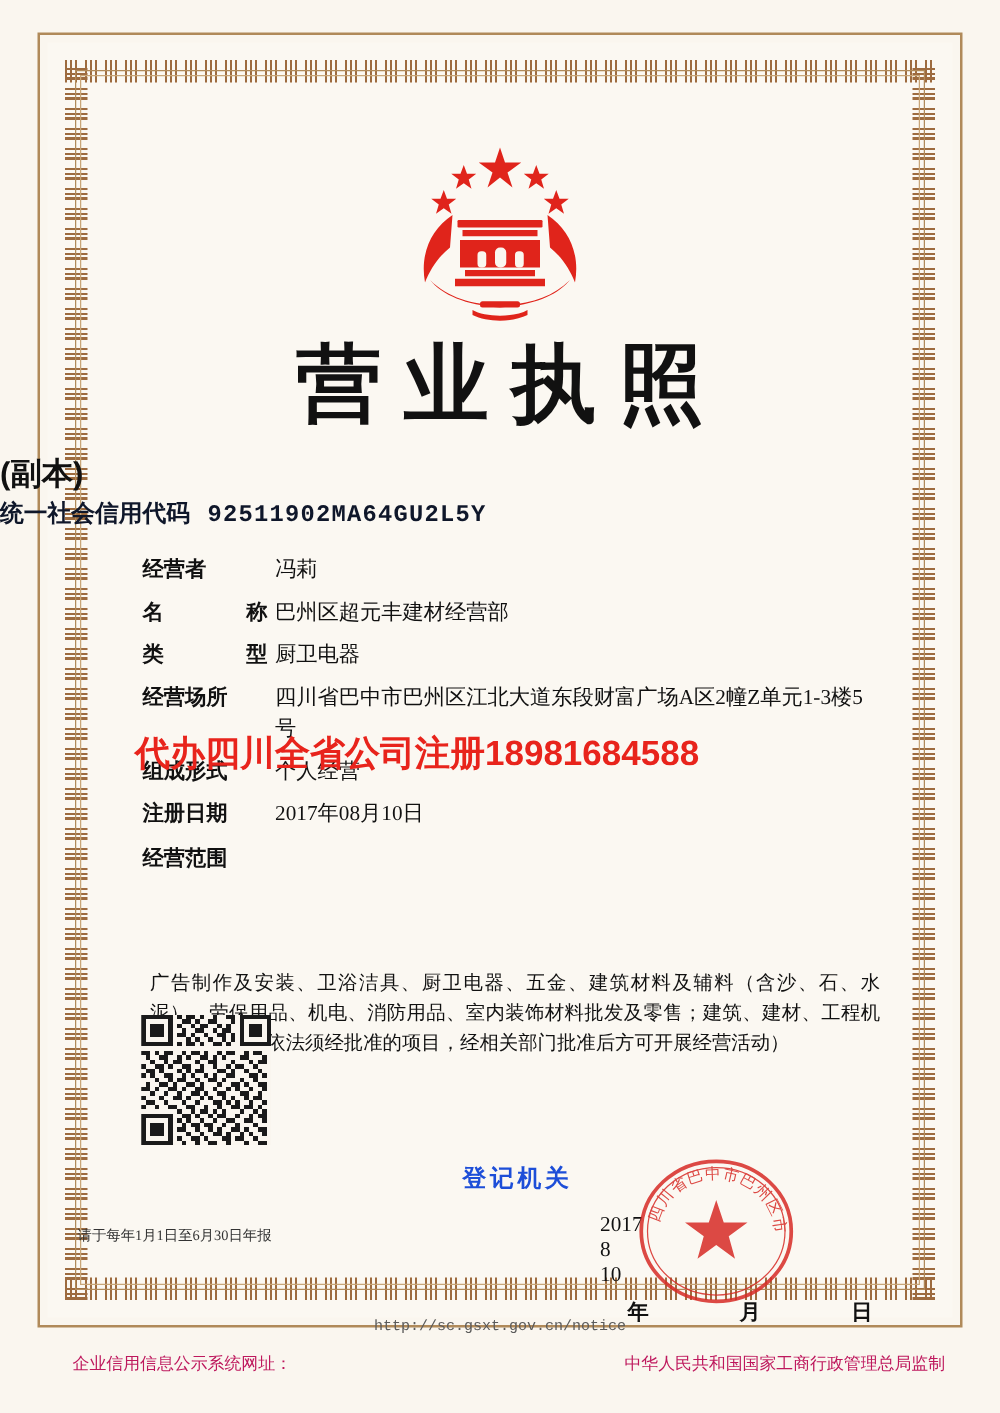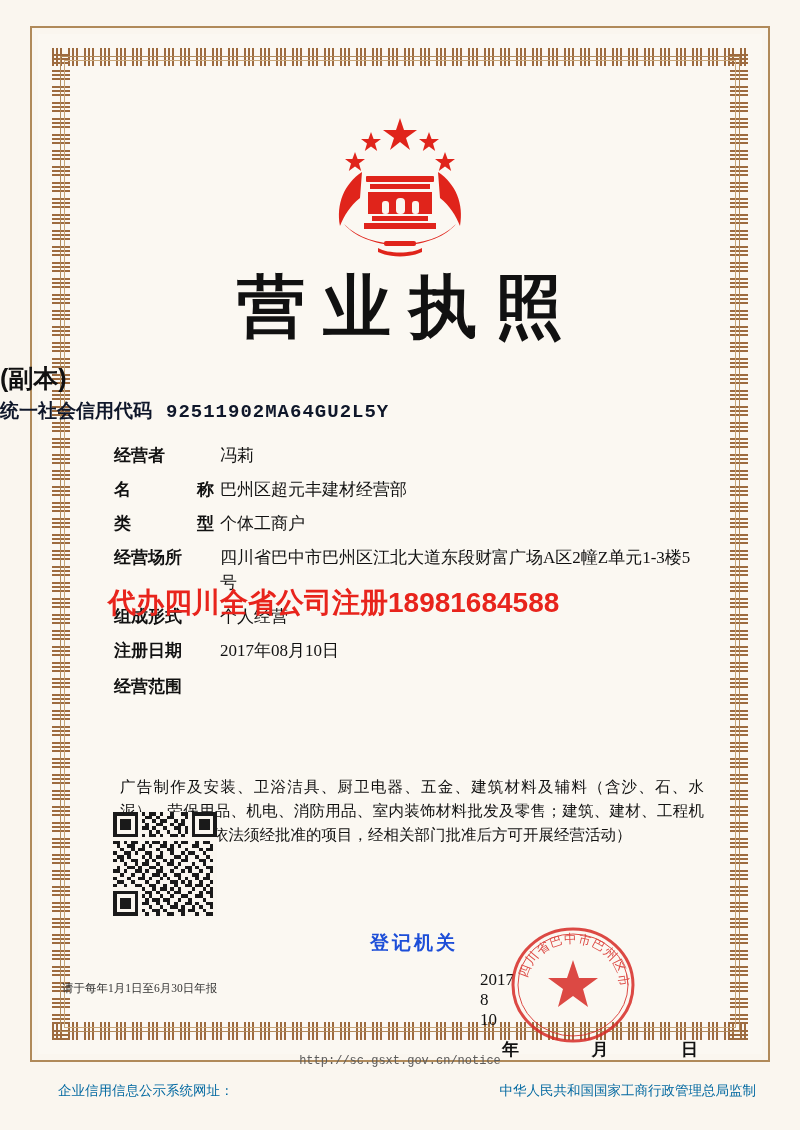--- a/index.html
+++ b/index.html
@@ -352,7 +352,7 @@
         <span>类</span>
         <span>型</span>
       </div>
-      <div class="val">个体工商户</div>
+      <div class="val">厨卫电器</div>
     </div>
 
     <div class="row site">

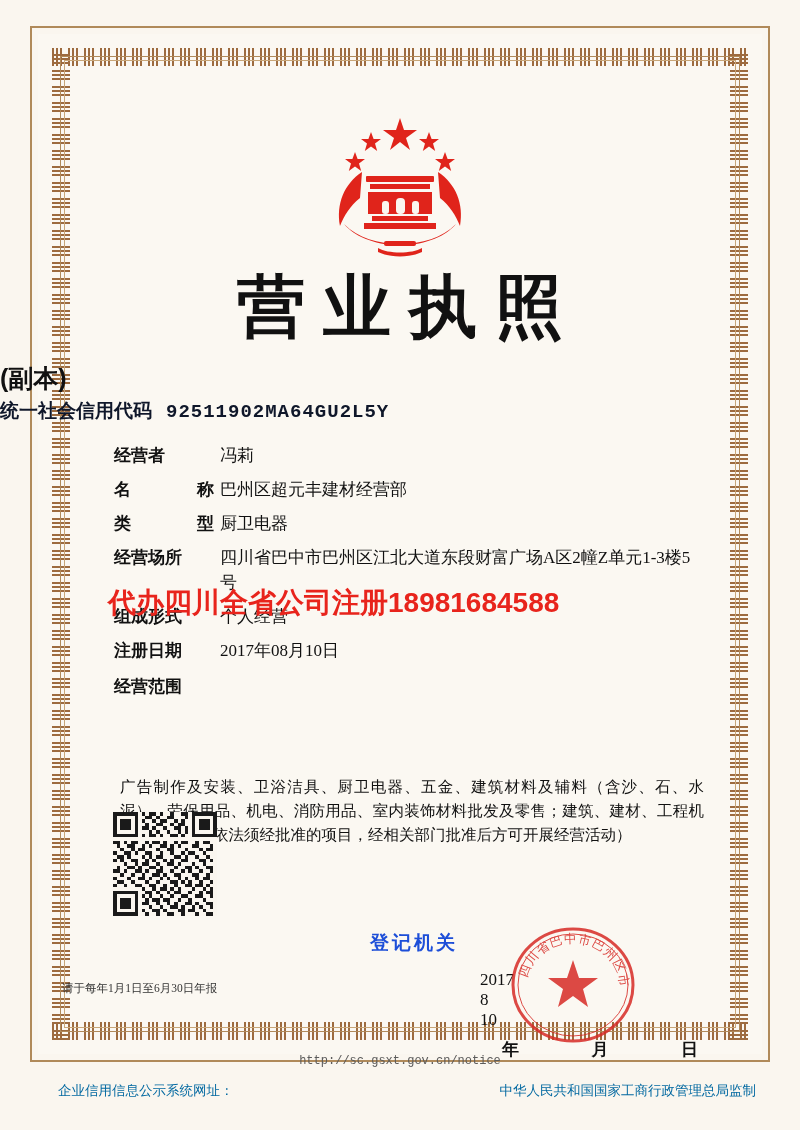--- a/index.html
+++ b/index.html
@@ -261,7 +261,7 @@
     display: flex;
     justify-content: space-between;
     font-size: 13.5px;
-    color: #0369a1;
+    color: #be185d;
   }
 
   

